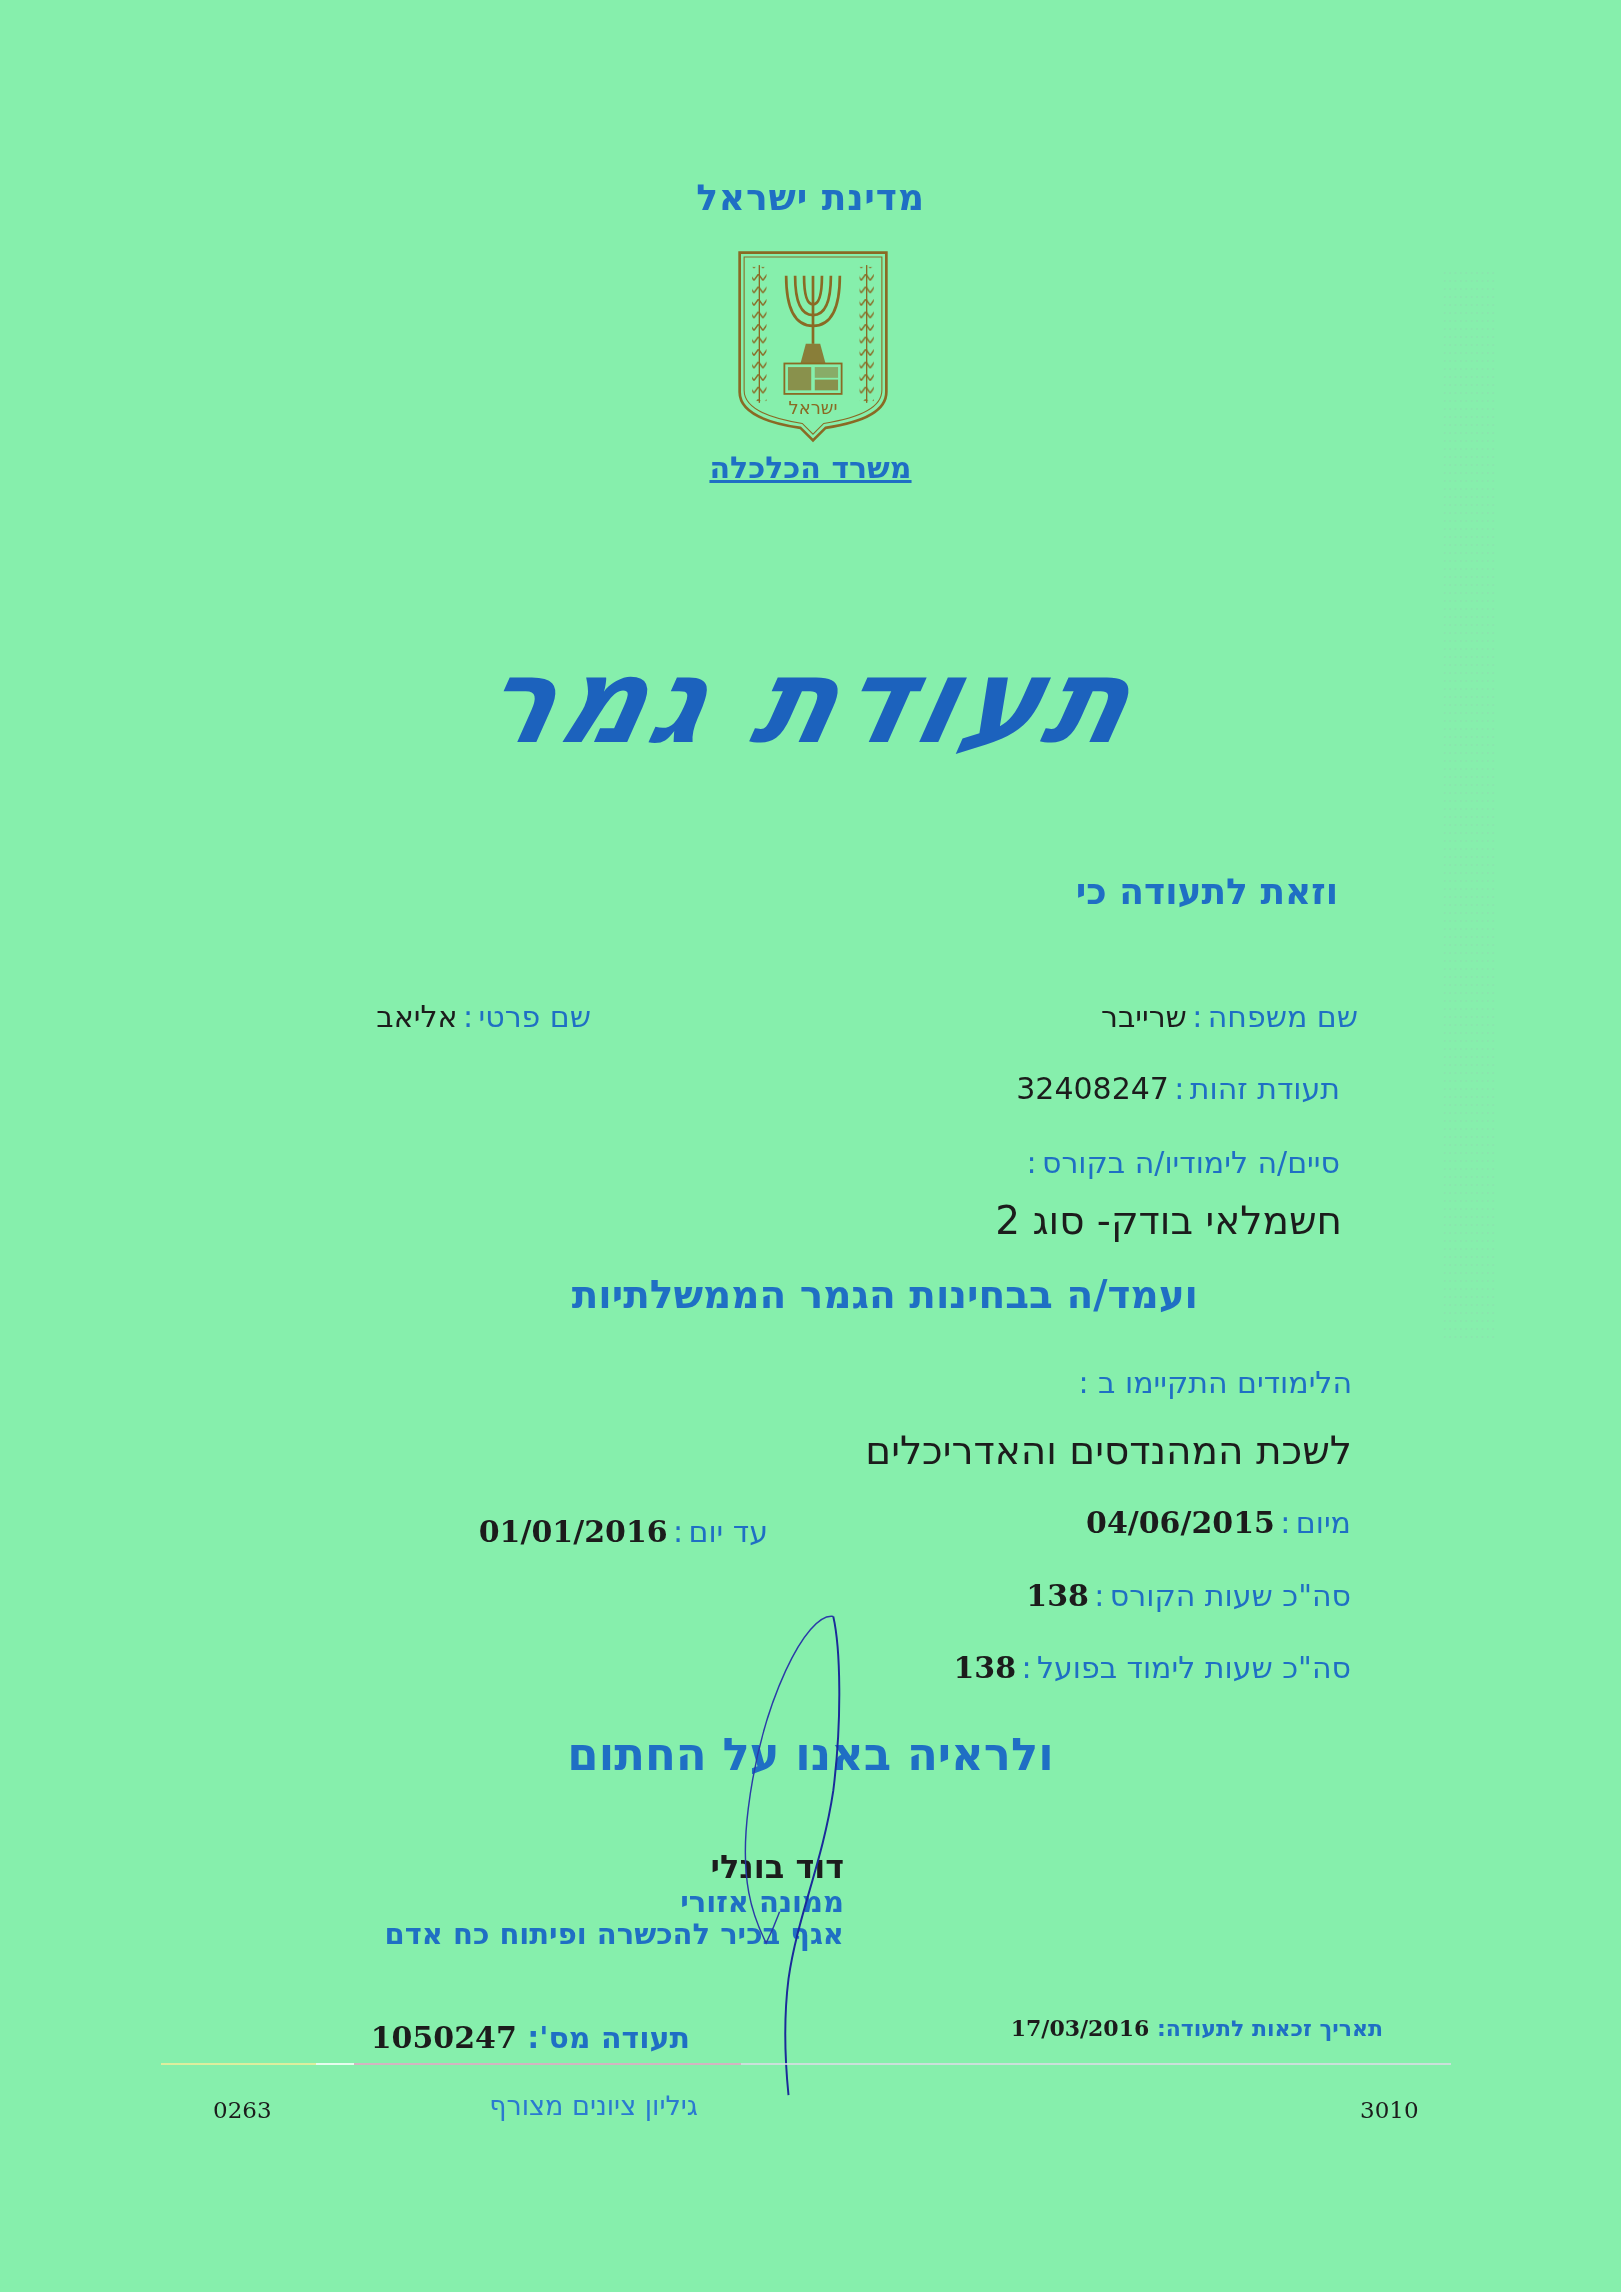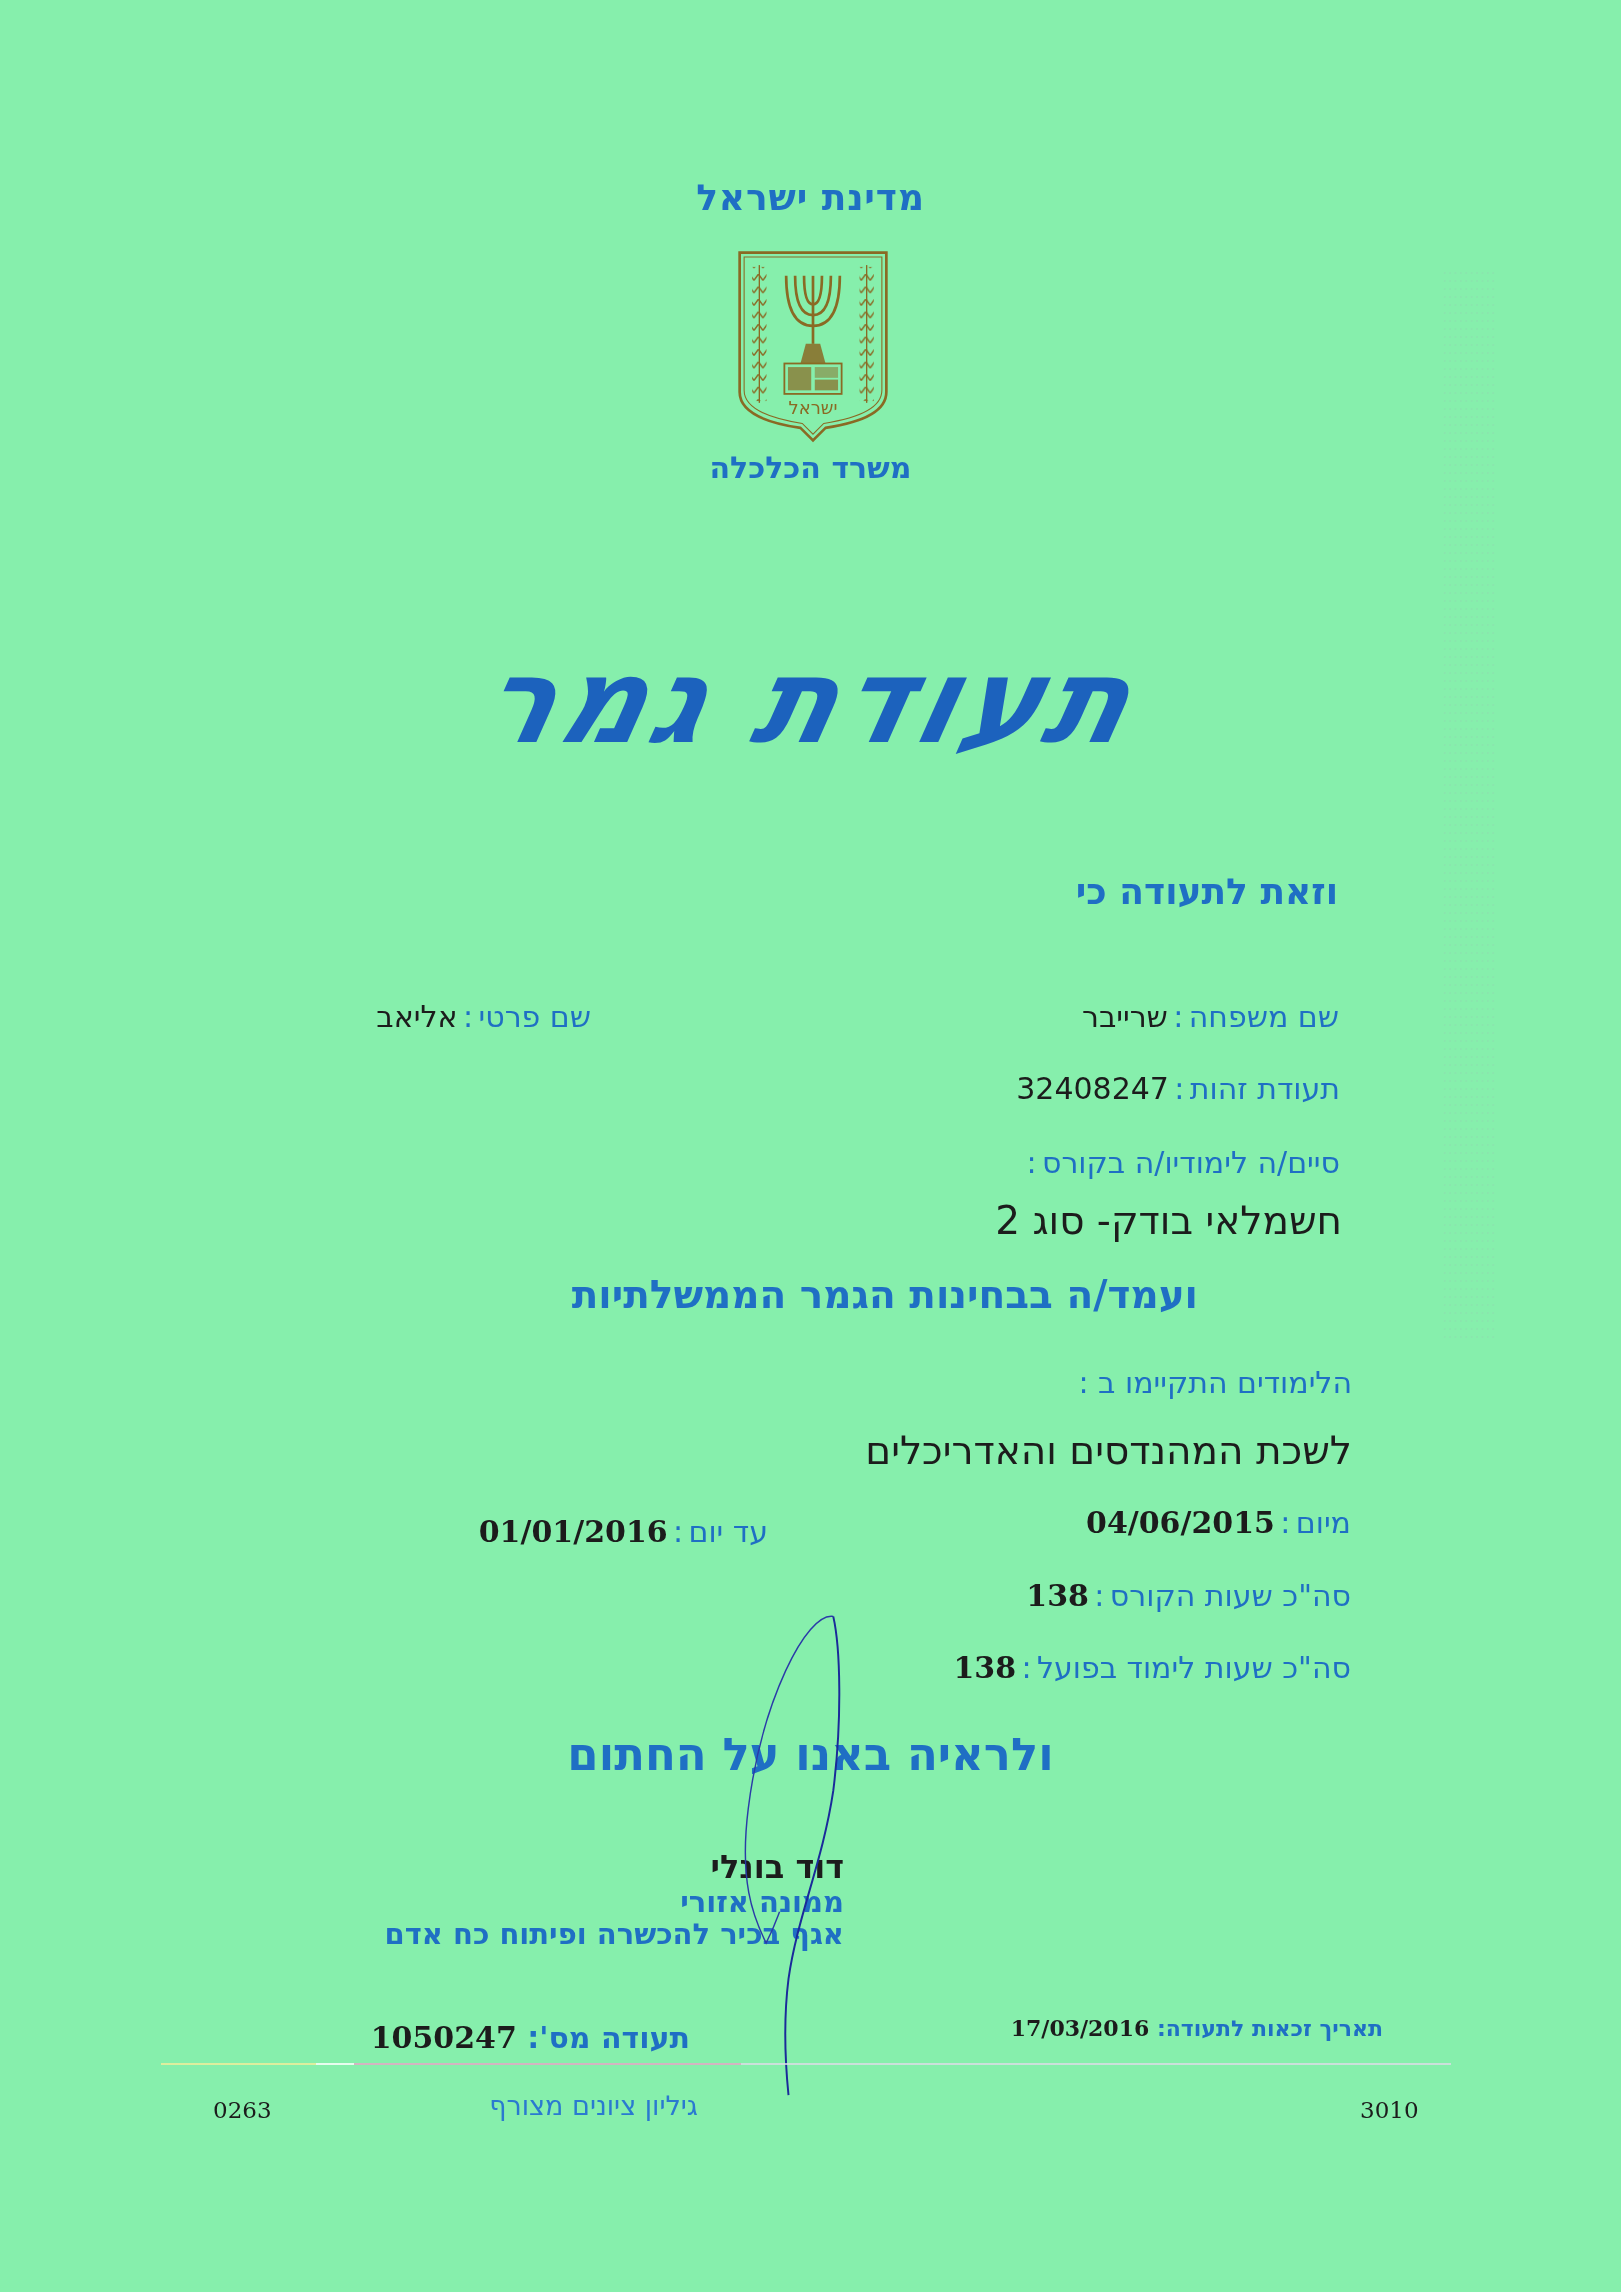--- a/index.html
+++ b/index.html
@@ -54,7 +54,7 @@
       top: 450px; left: 0; width: 1621px;
       text-align: center;
       font-size: 30px; font-weight: bold;
-      color: #1f6fc4; direction: rtl;
+      color: #1f6fc4; direction: rtl; text-decoration: underline;
     }
     .division {
       position: absolute;

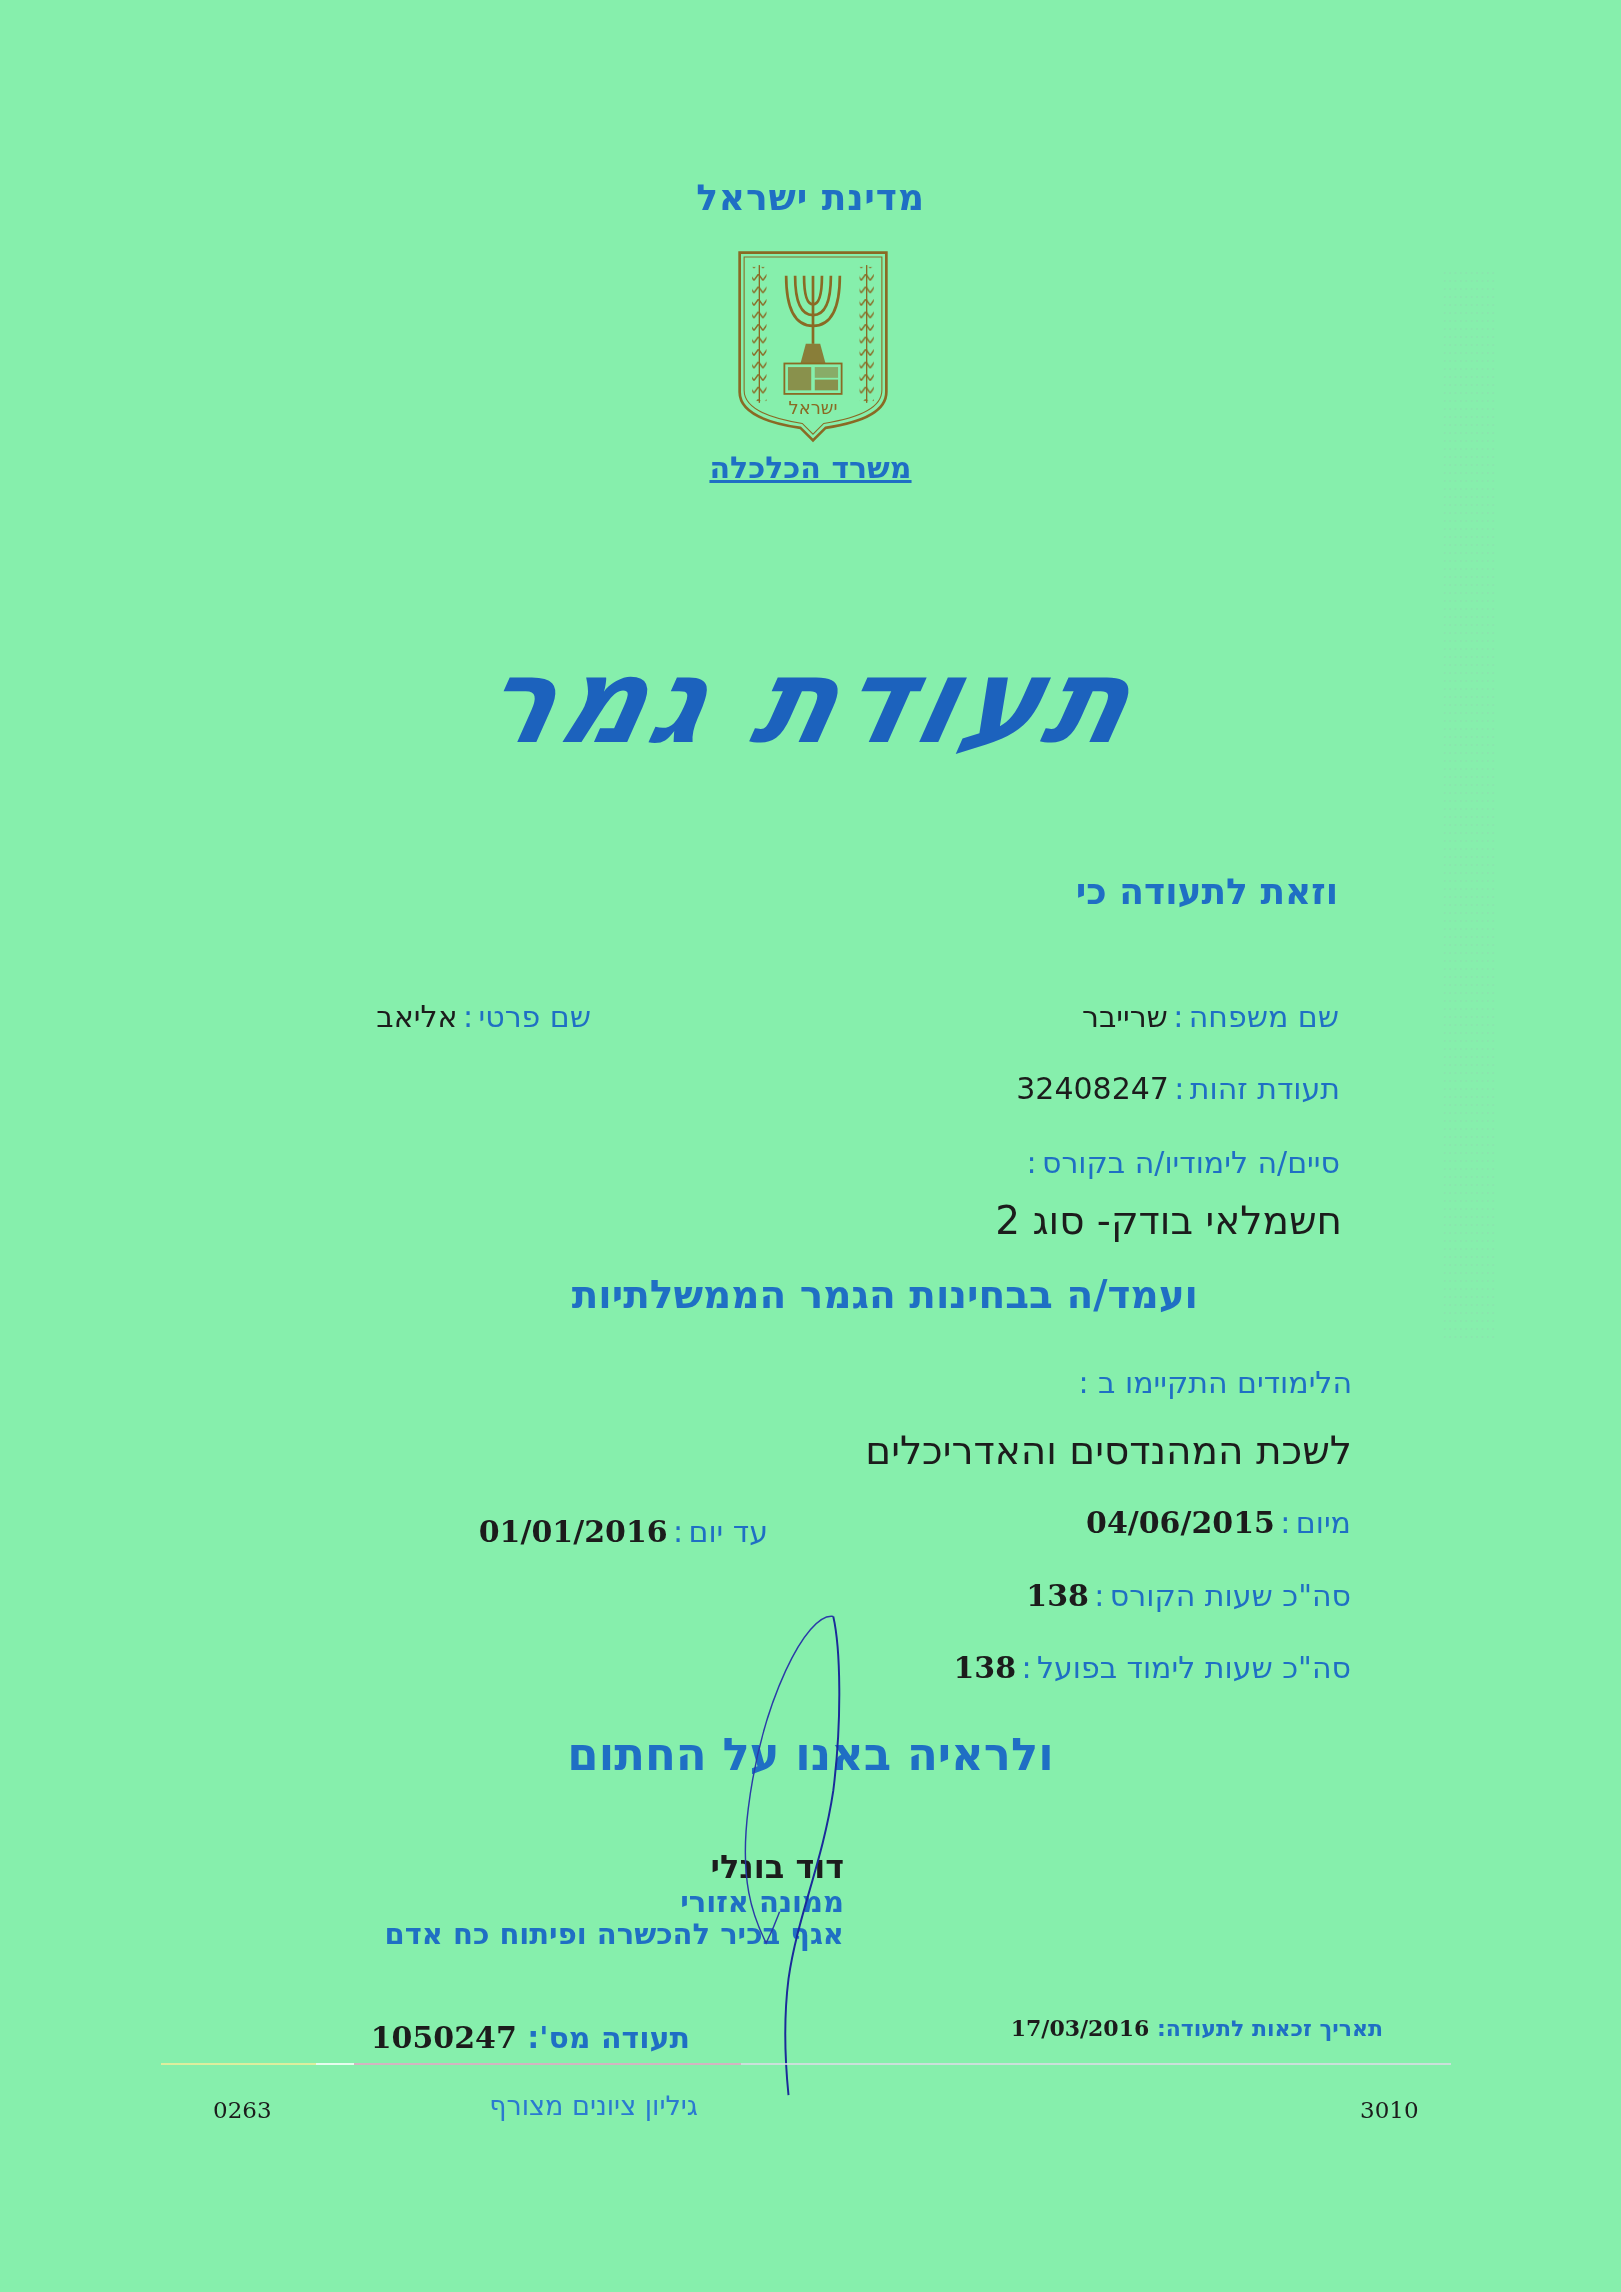--- a/index.html
+++ b/index.html
@@ -246,7 +246,7 @@
 
   <div class="intro">וזאת לתעודה כי</div>
 
-  <div class="field" style="right:282px; top:999px;">
+  <div class="field" style="right:263px; top:999px;">
     <span class="lbl">שם משפחה</span><span class="sep">:</span><span class="val">שרייבר</span>
   </div>
   <div class="field" style="right:1030px; top:999px;">

